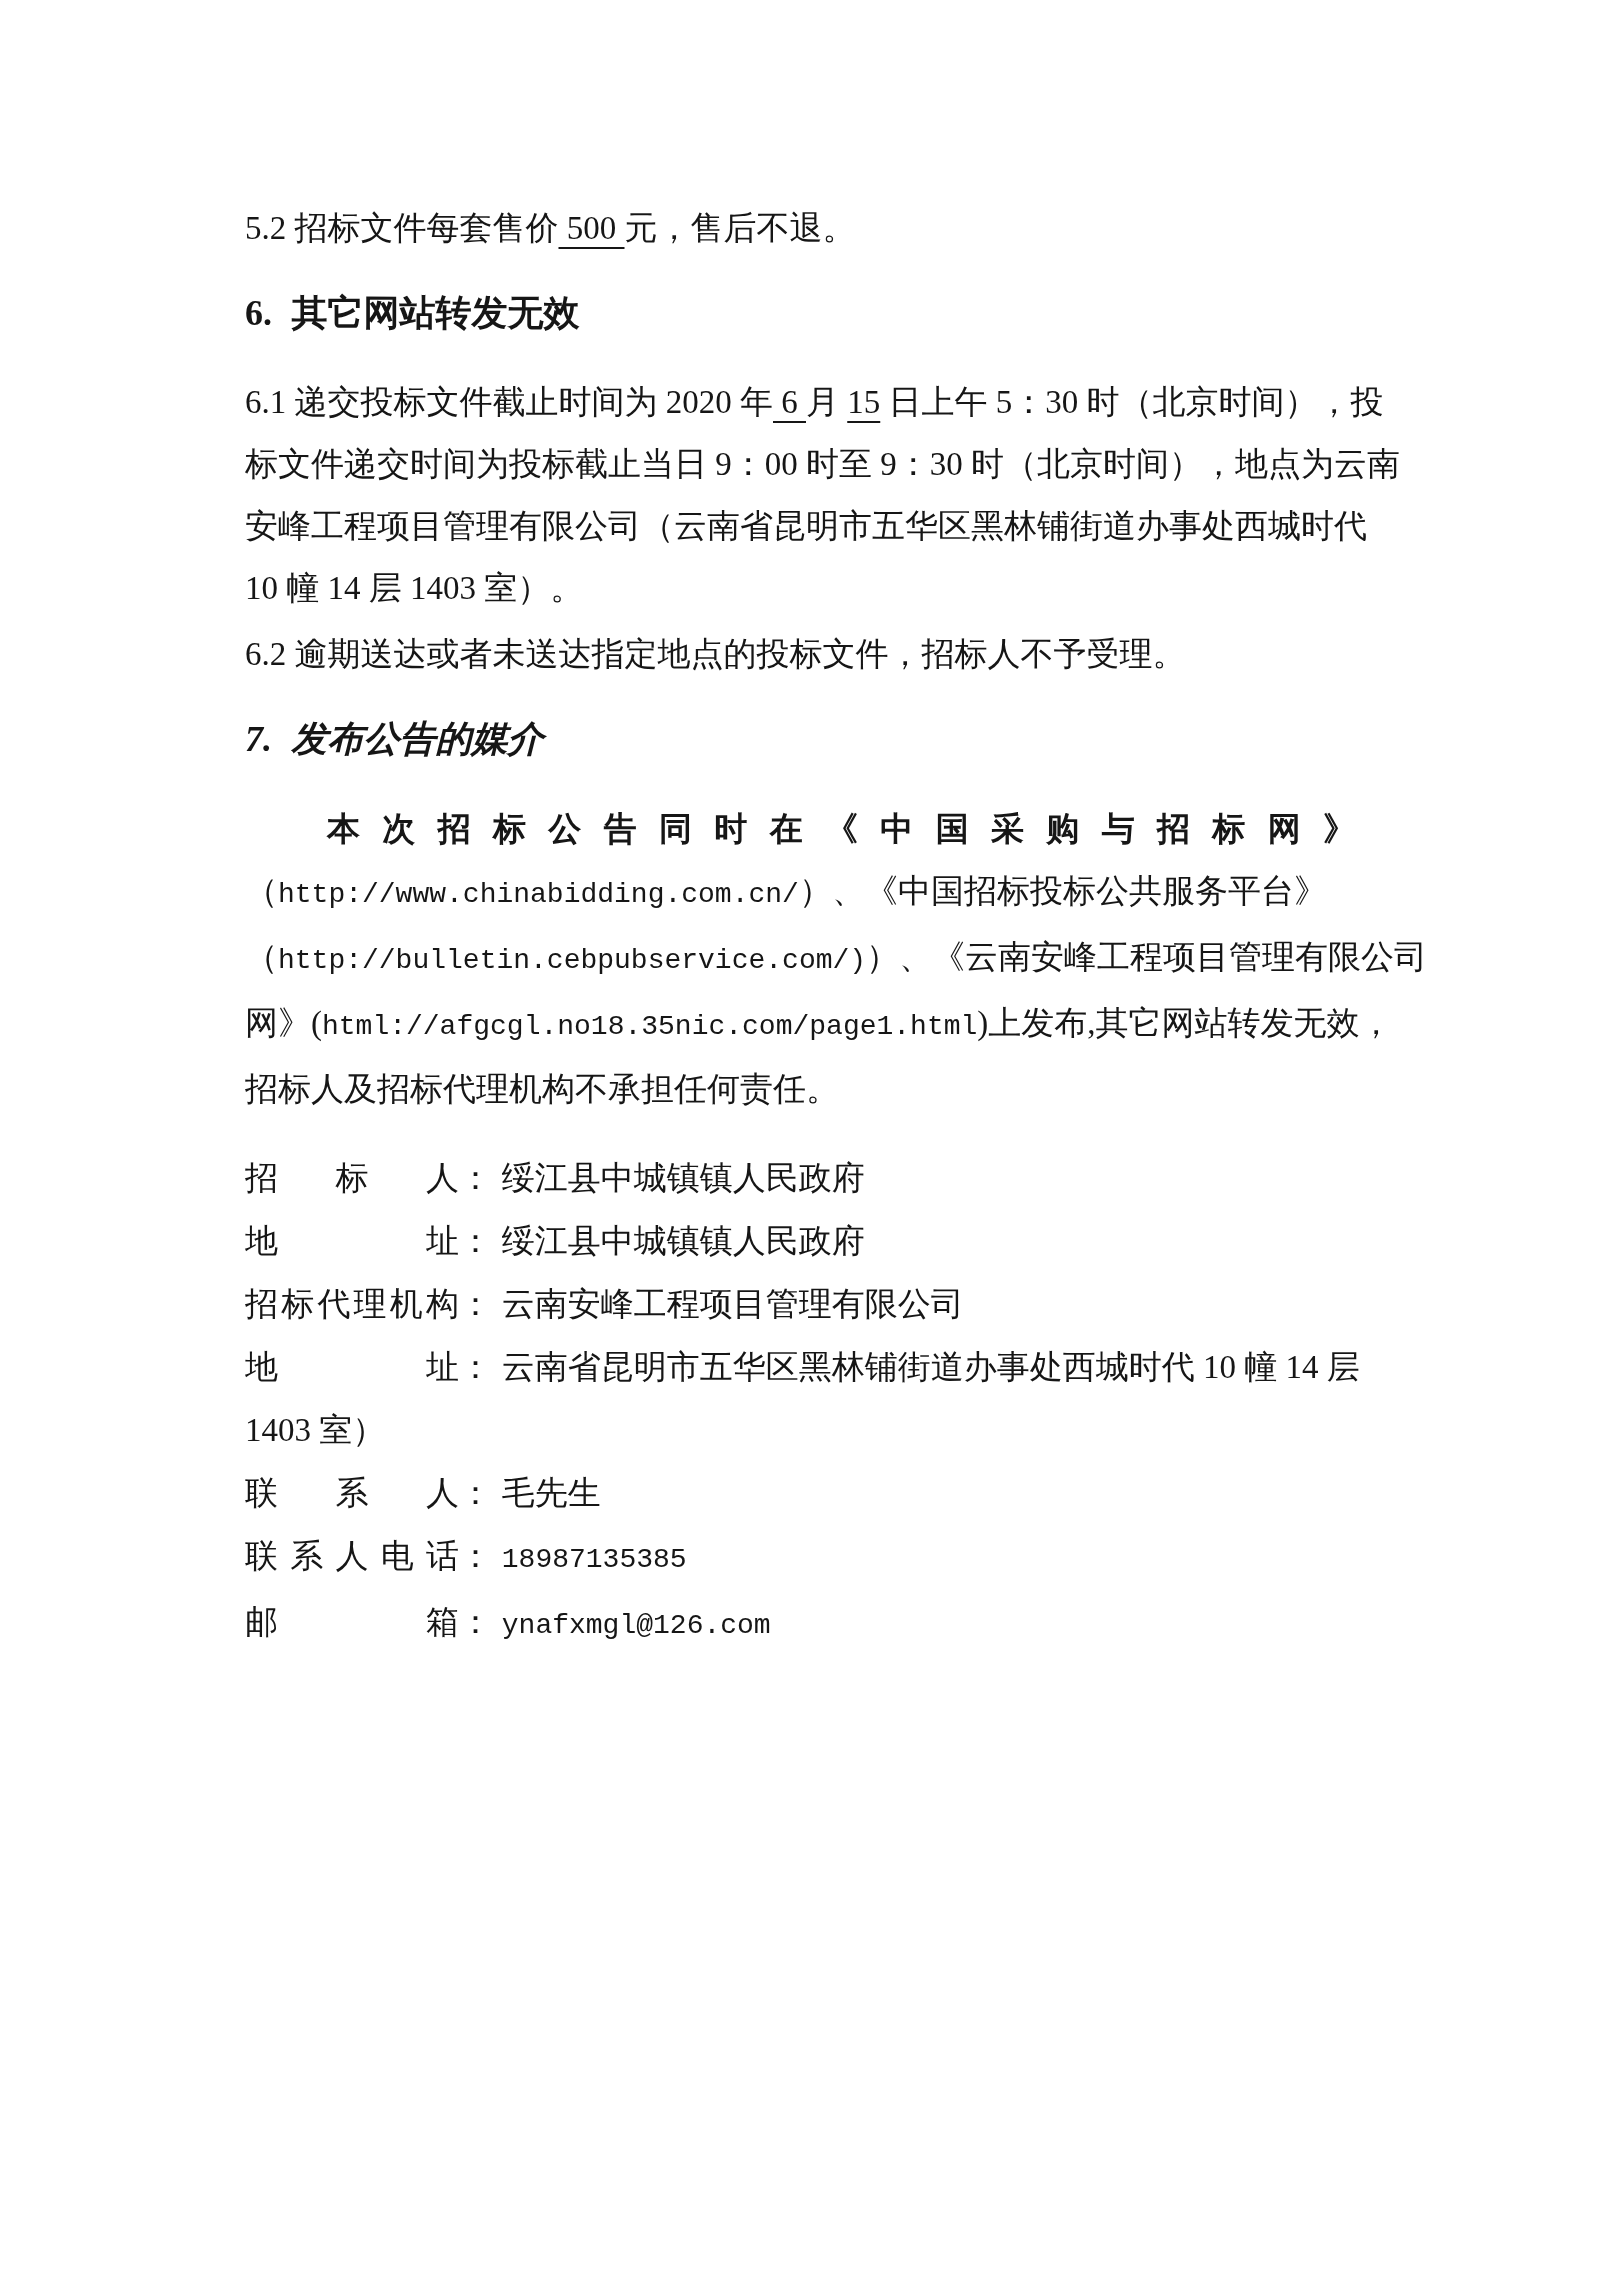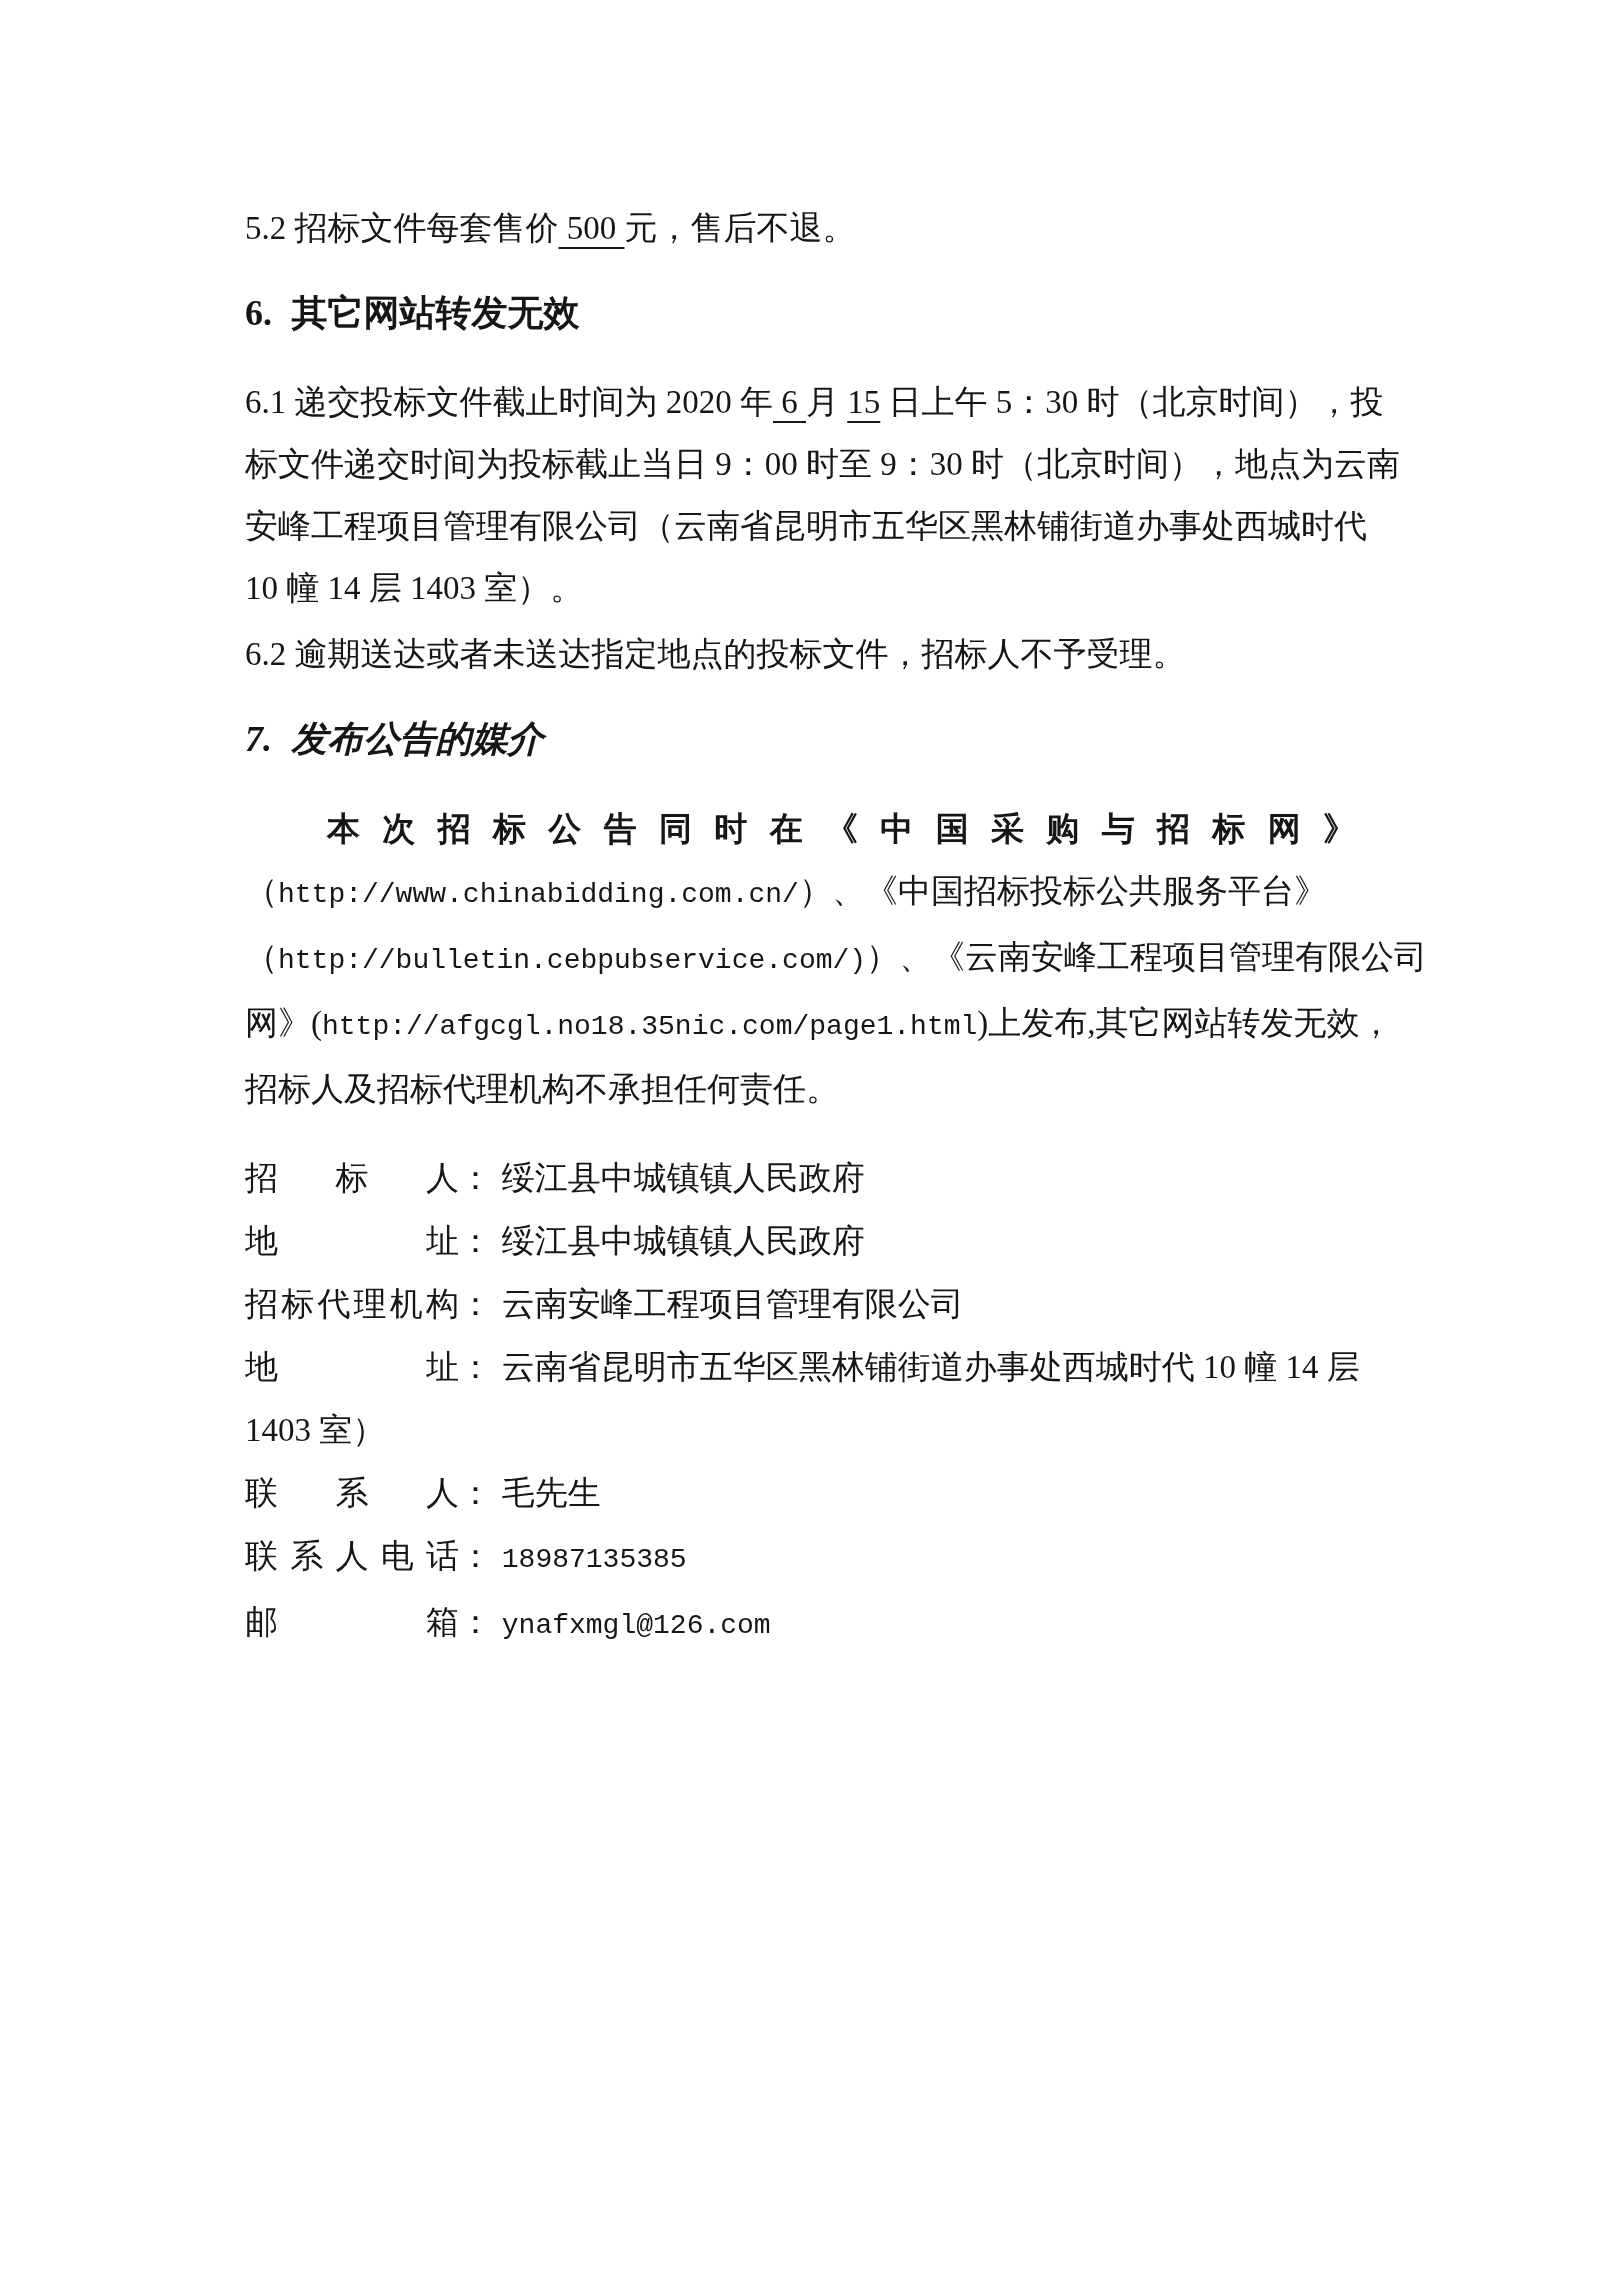--- a/index.html
+++ b/index.html
@@ -82,7 +82,7 @@
     <div class="line spread">本 次 招 标 公 告 同 时 在 《 中 国 采 购 与 招 标 网 》</div>
     <div class="line"><span>（</span><span class="mono">http://www.chinabidding.com.cn/</span><span>）、《中国招标投标公共服务平台》</span></div>
     <div class="line"><span>（</span><span class="mono">http://bulletin.cebpubservice.com/)</span><span>）、《云南安峰工程项目管理有限公司</span></div>
-    <div class="line"><span>网》(</span><span class="mono">http://afgcgl.no18.35nic.com/page1.html</span><span>)上发布,其它网站转发无效，</span></div>
+    <div class="line"><span>网》(</span><span class="mono">html://afgcgl.no18.35nic.com/page1.html</span><span>)上发布,其它网站转发无效，</span></div>
     <div class="line">招标人及招标代理机构不承担任何责任。</div>
   </div>
 

